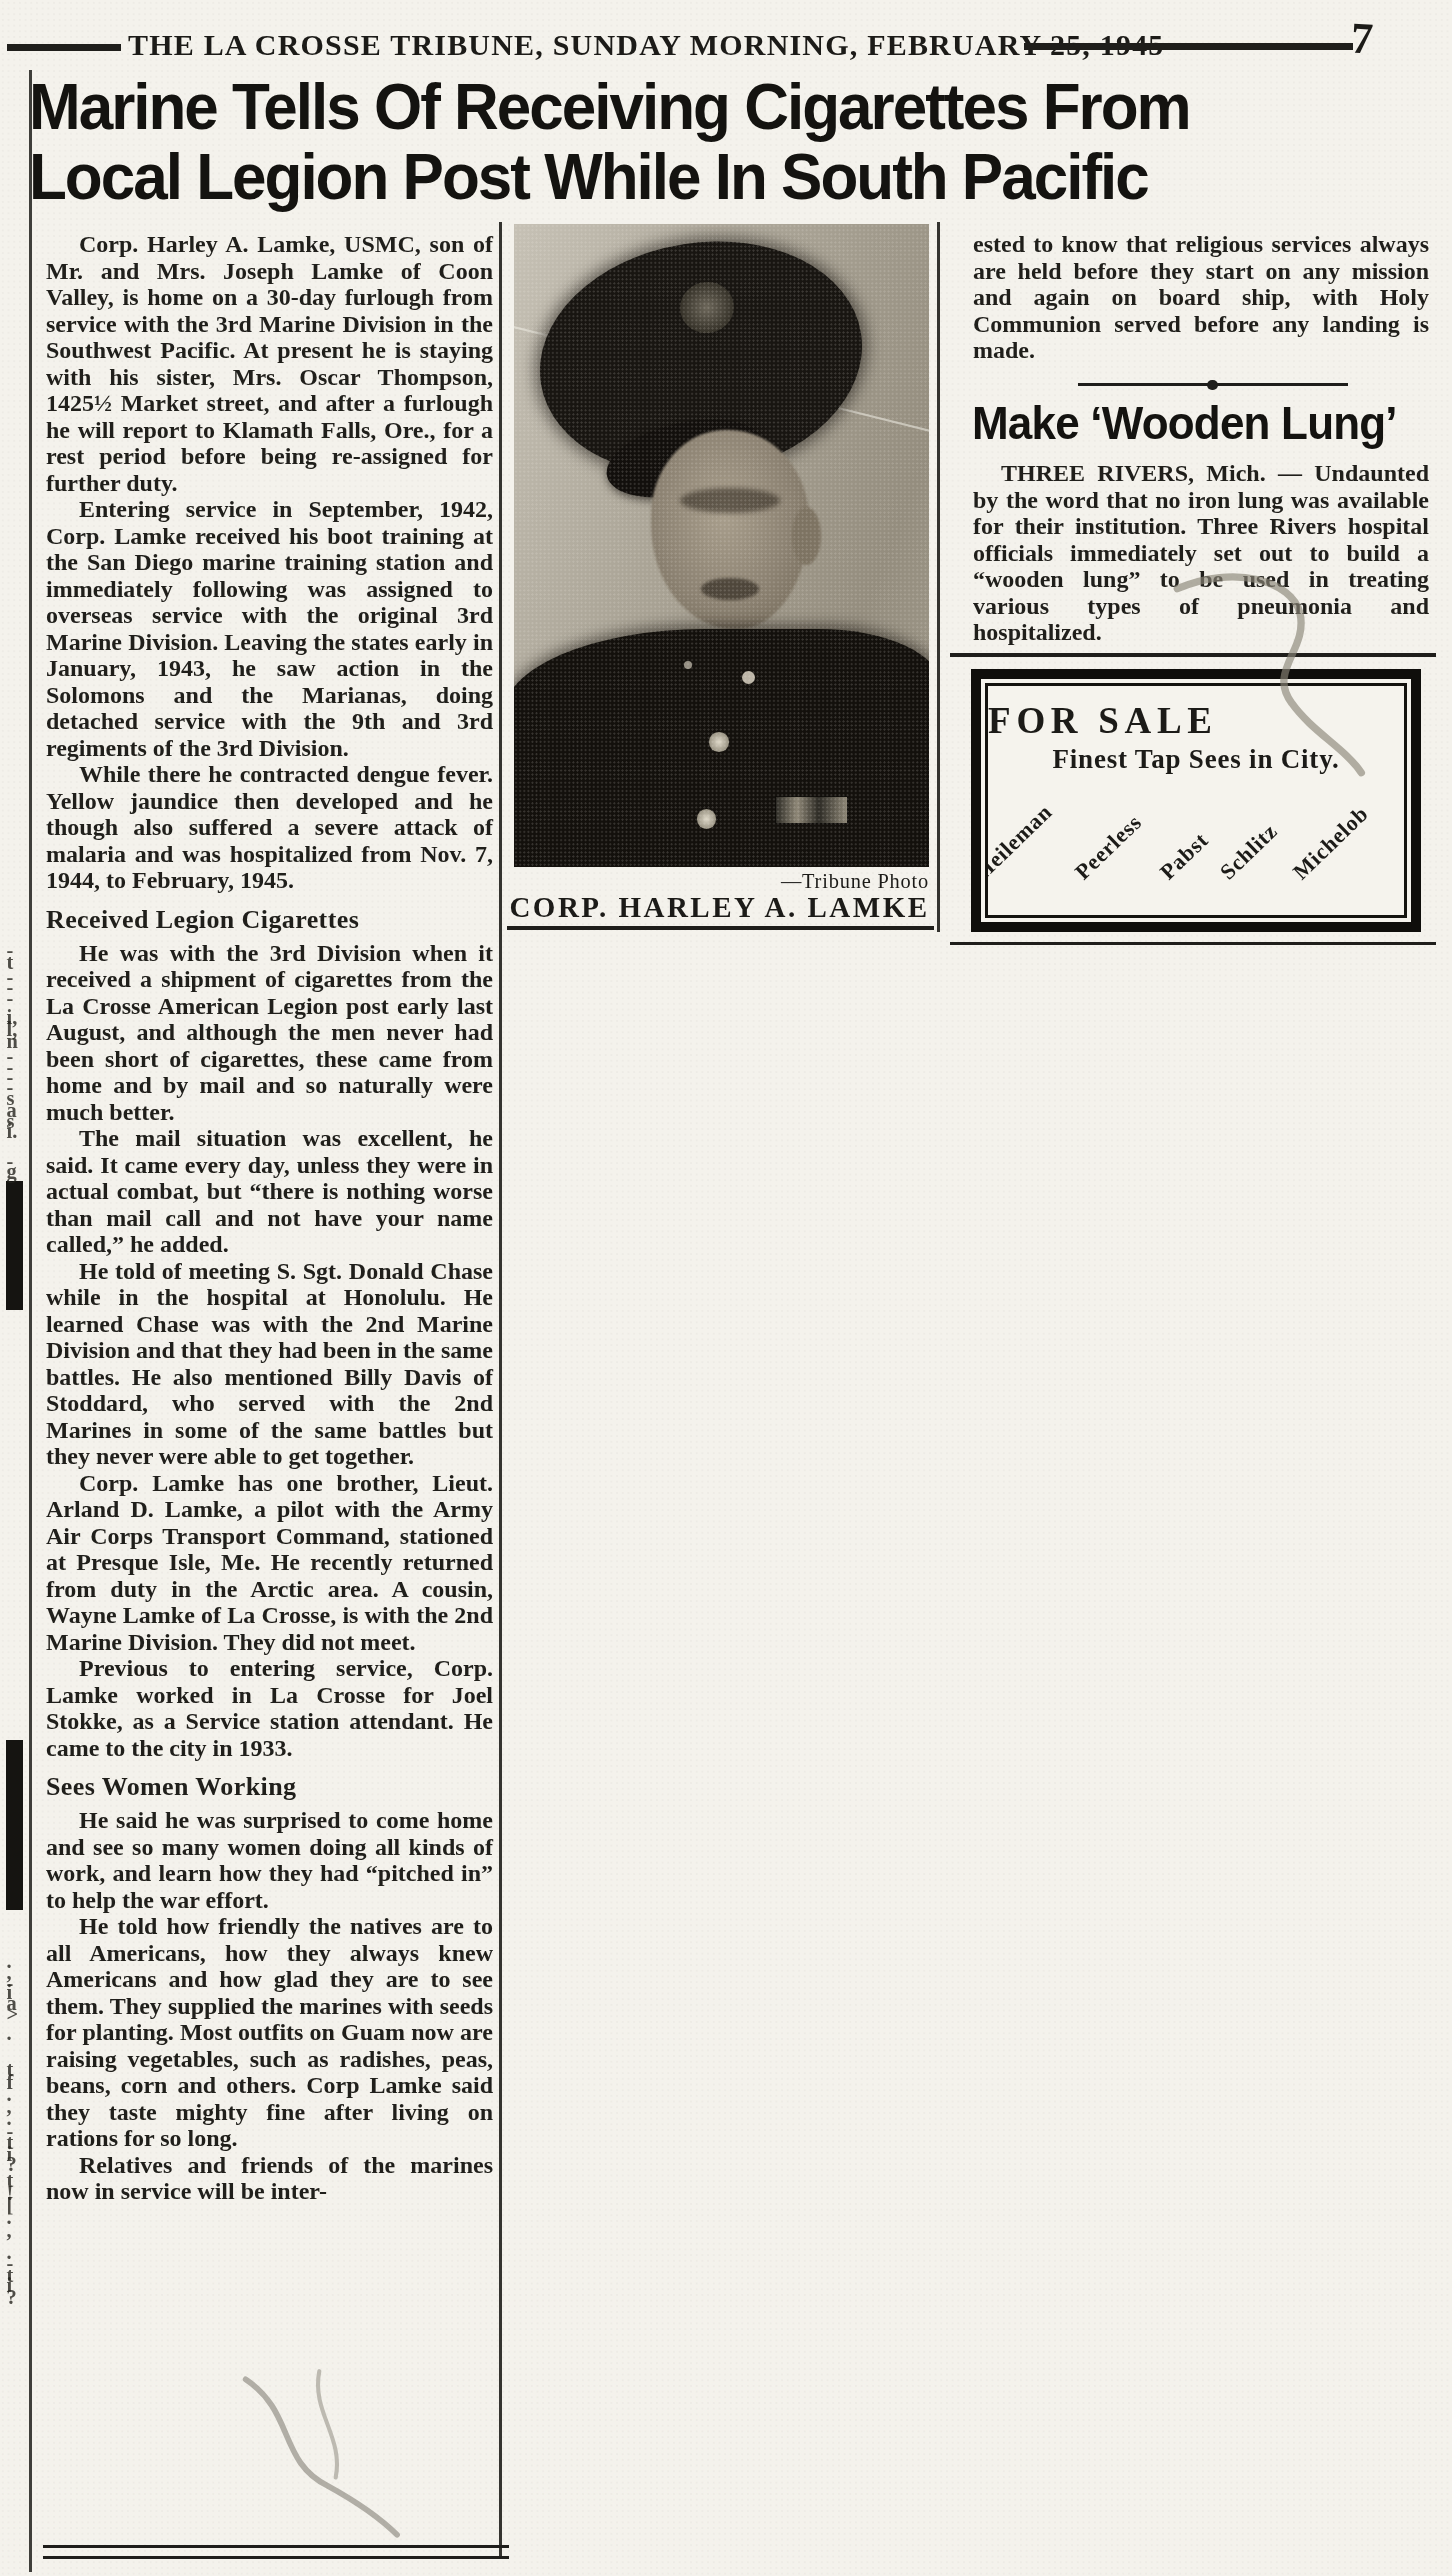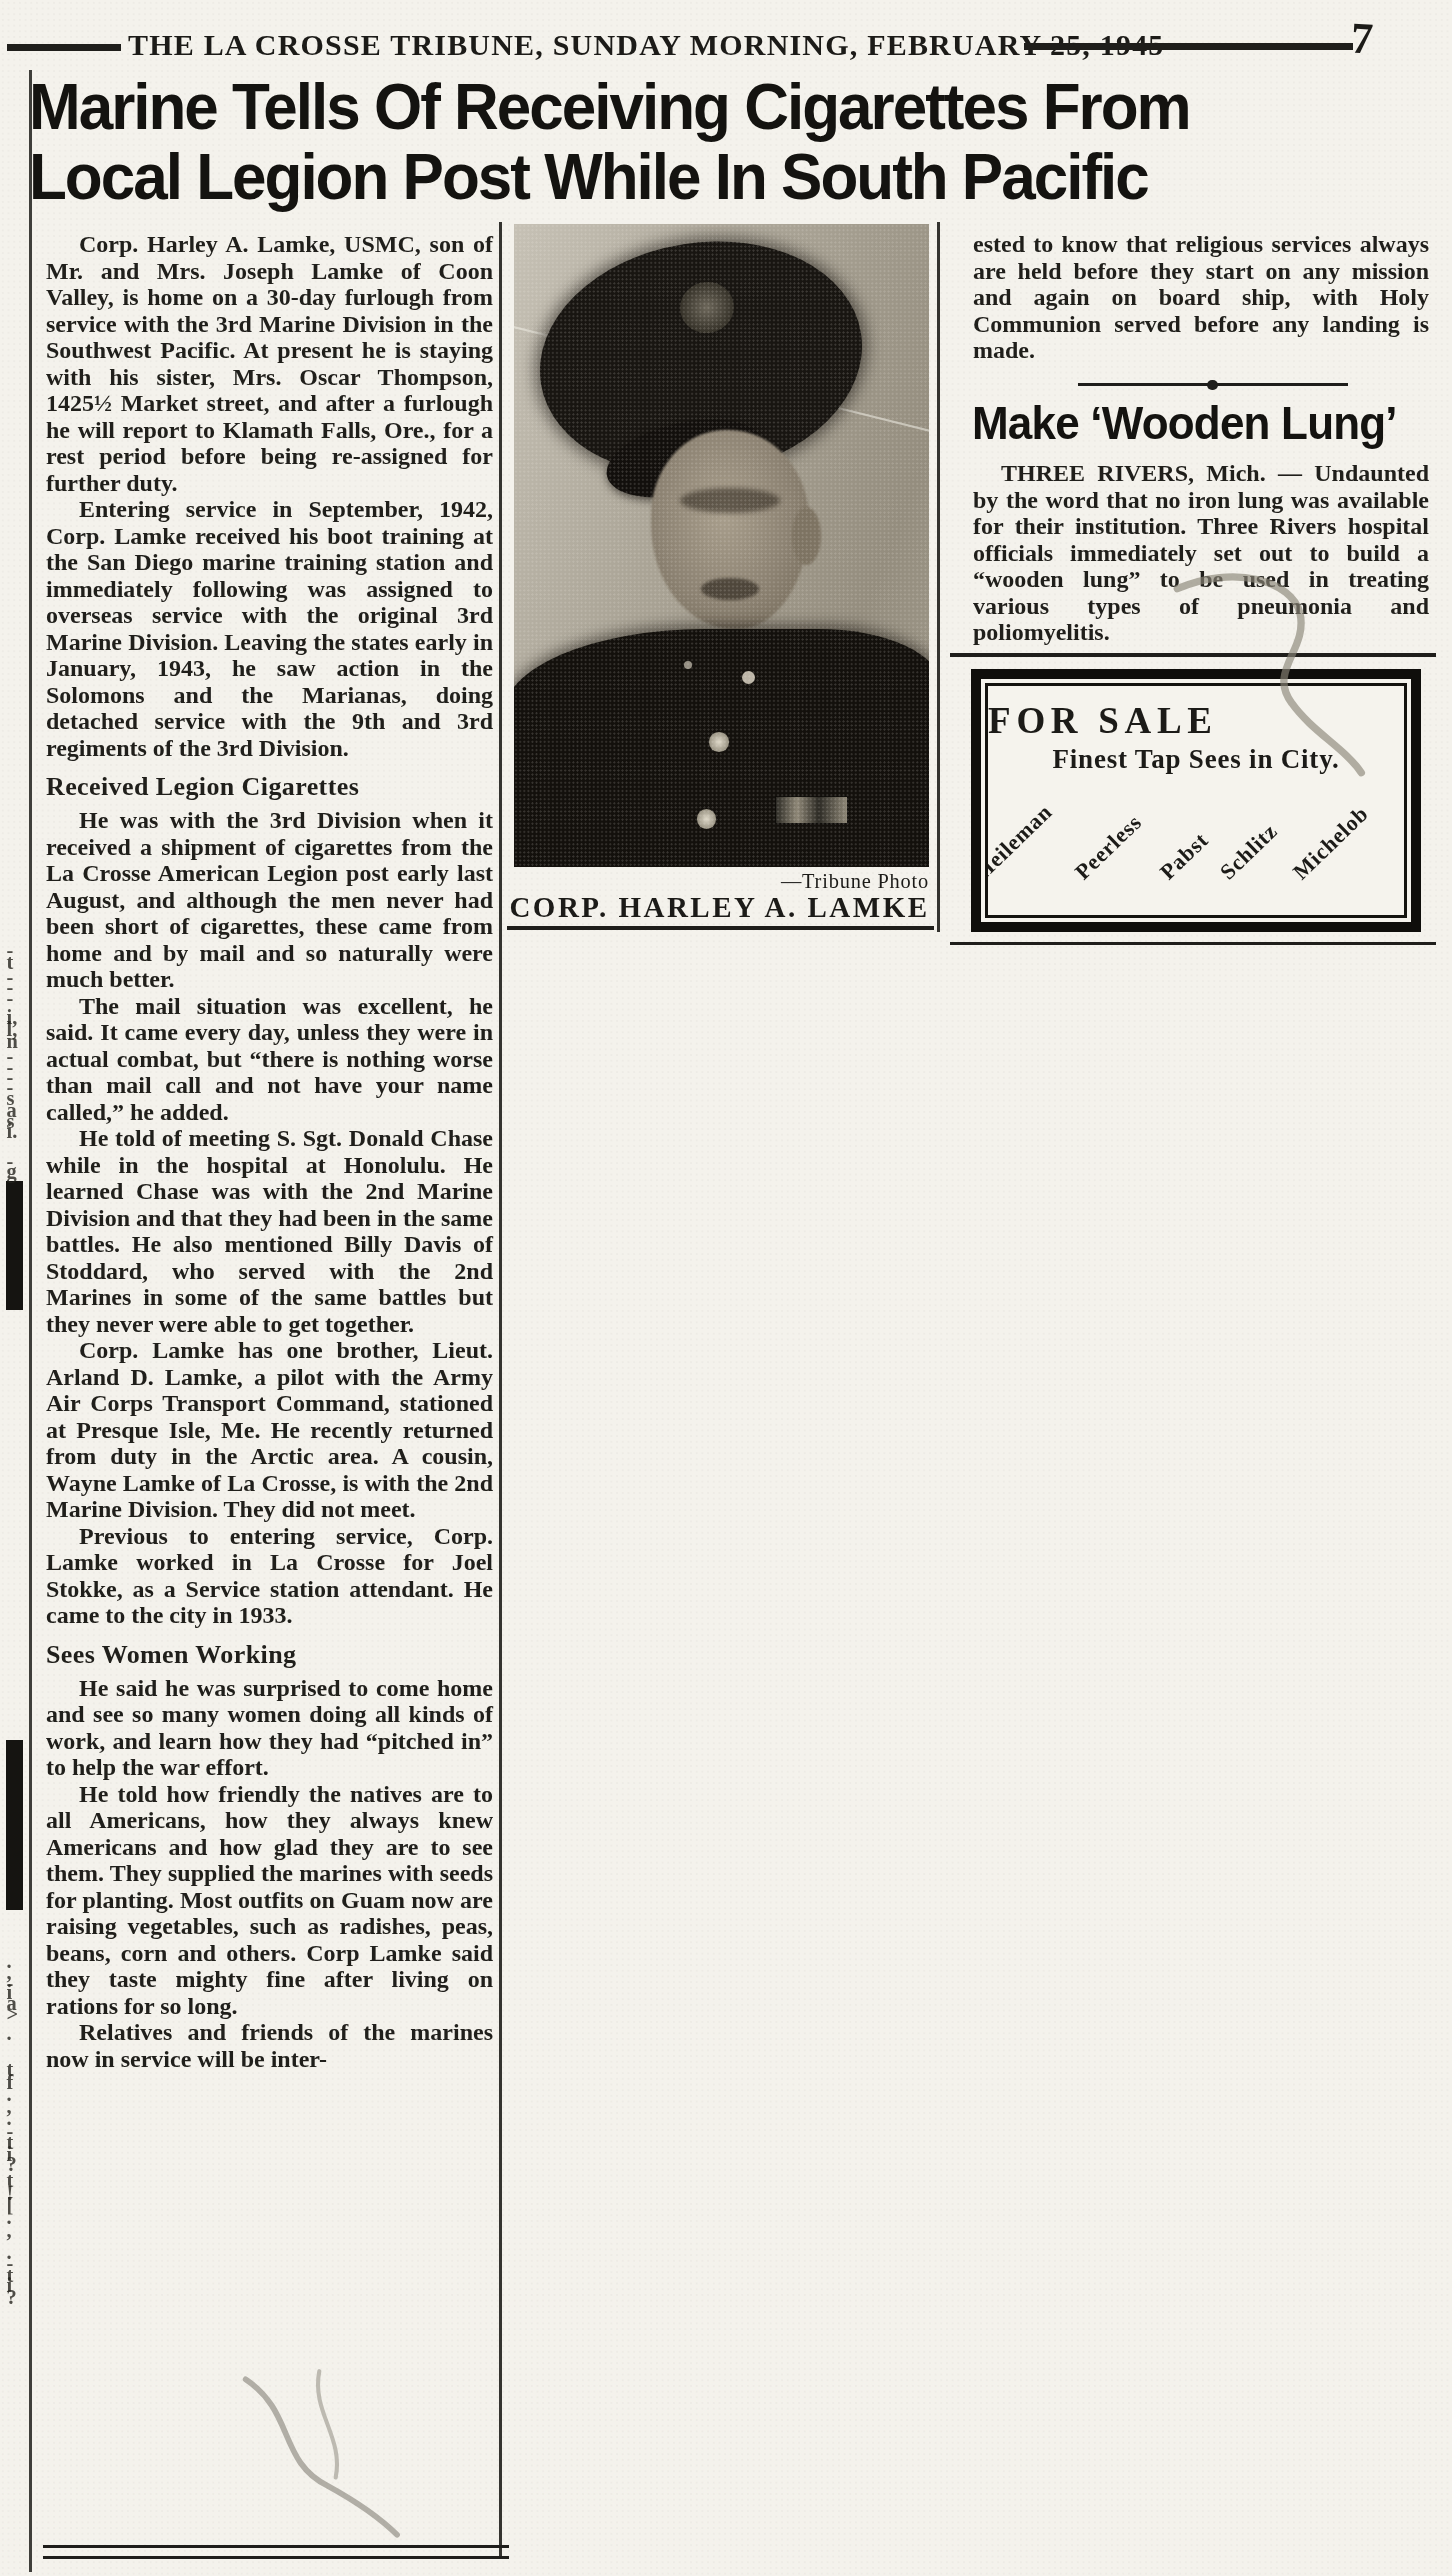--- a/index.html
+++ b/index.html
@@ -262,7 +262,7 @@
   <div class="abs" id="right-heading">Make ‘Wooden Lung’</div>
 
   <div class="bodycol" id="right-col-p2">
-    <p class="np-p">THREE RIVERS, Mich. — Undaunted by the word that no iron lung was available for their institution.  Three Rivers hospital officials immediately set out to build a “wooden lung” to be used in treating various types of pneumonia and poliomyelitis.</p>
+    <p class="np-p">THREE RIVERS, Mich. — Undaunted by the word that no iron lung was available for their institution.  Three Rivers hospital officials immediately set out to build a “wooden lung” to be used in treating various types of pneumonia and hospitalized.</p>
   </div>
 
   <div class="rule" style="left:950px;top:653px;width:486px;height:4.1px;"></div>

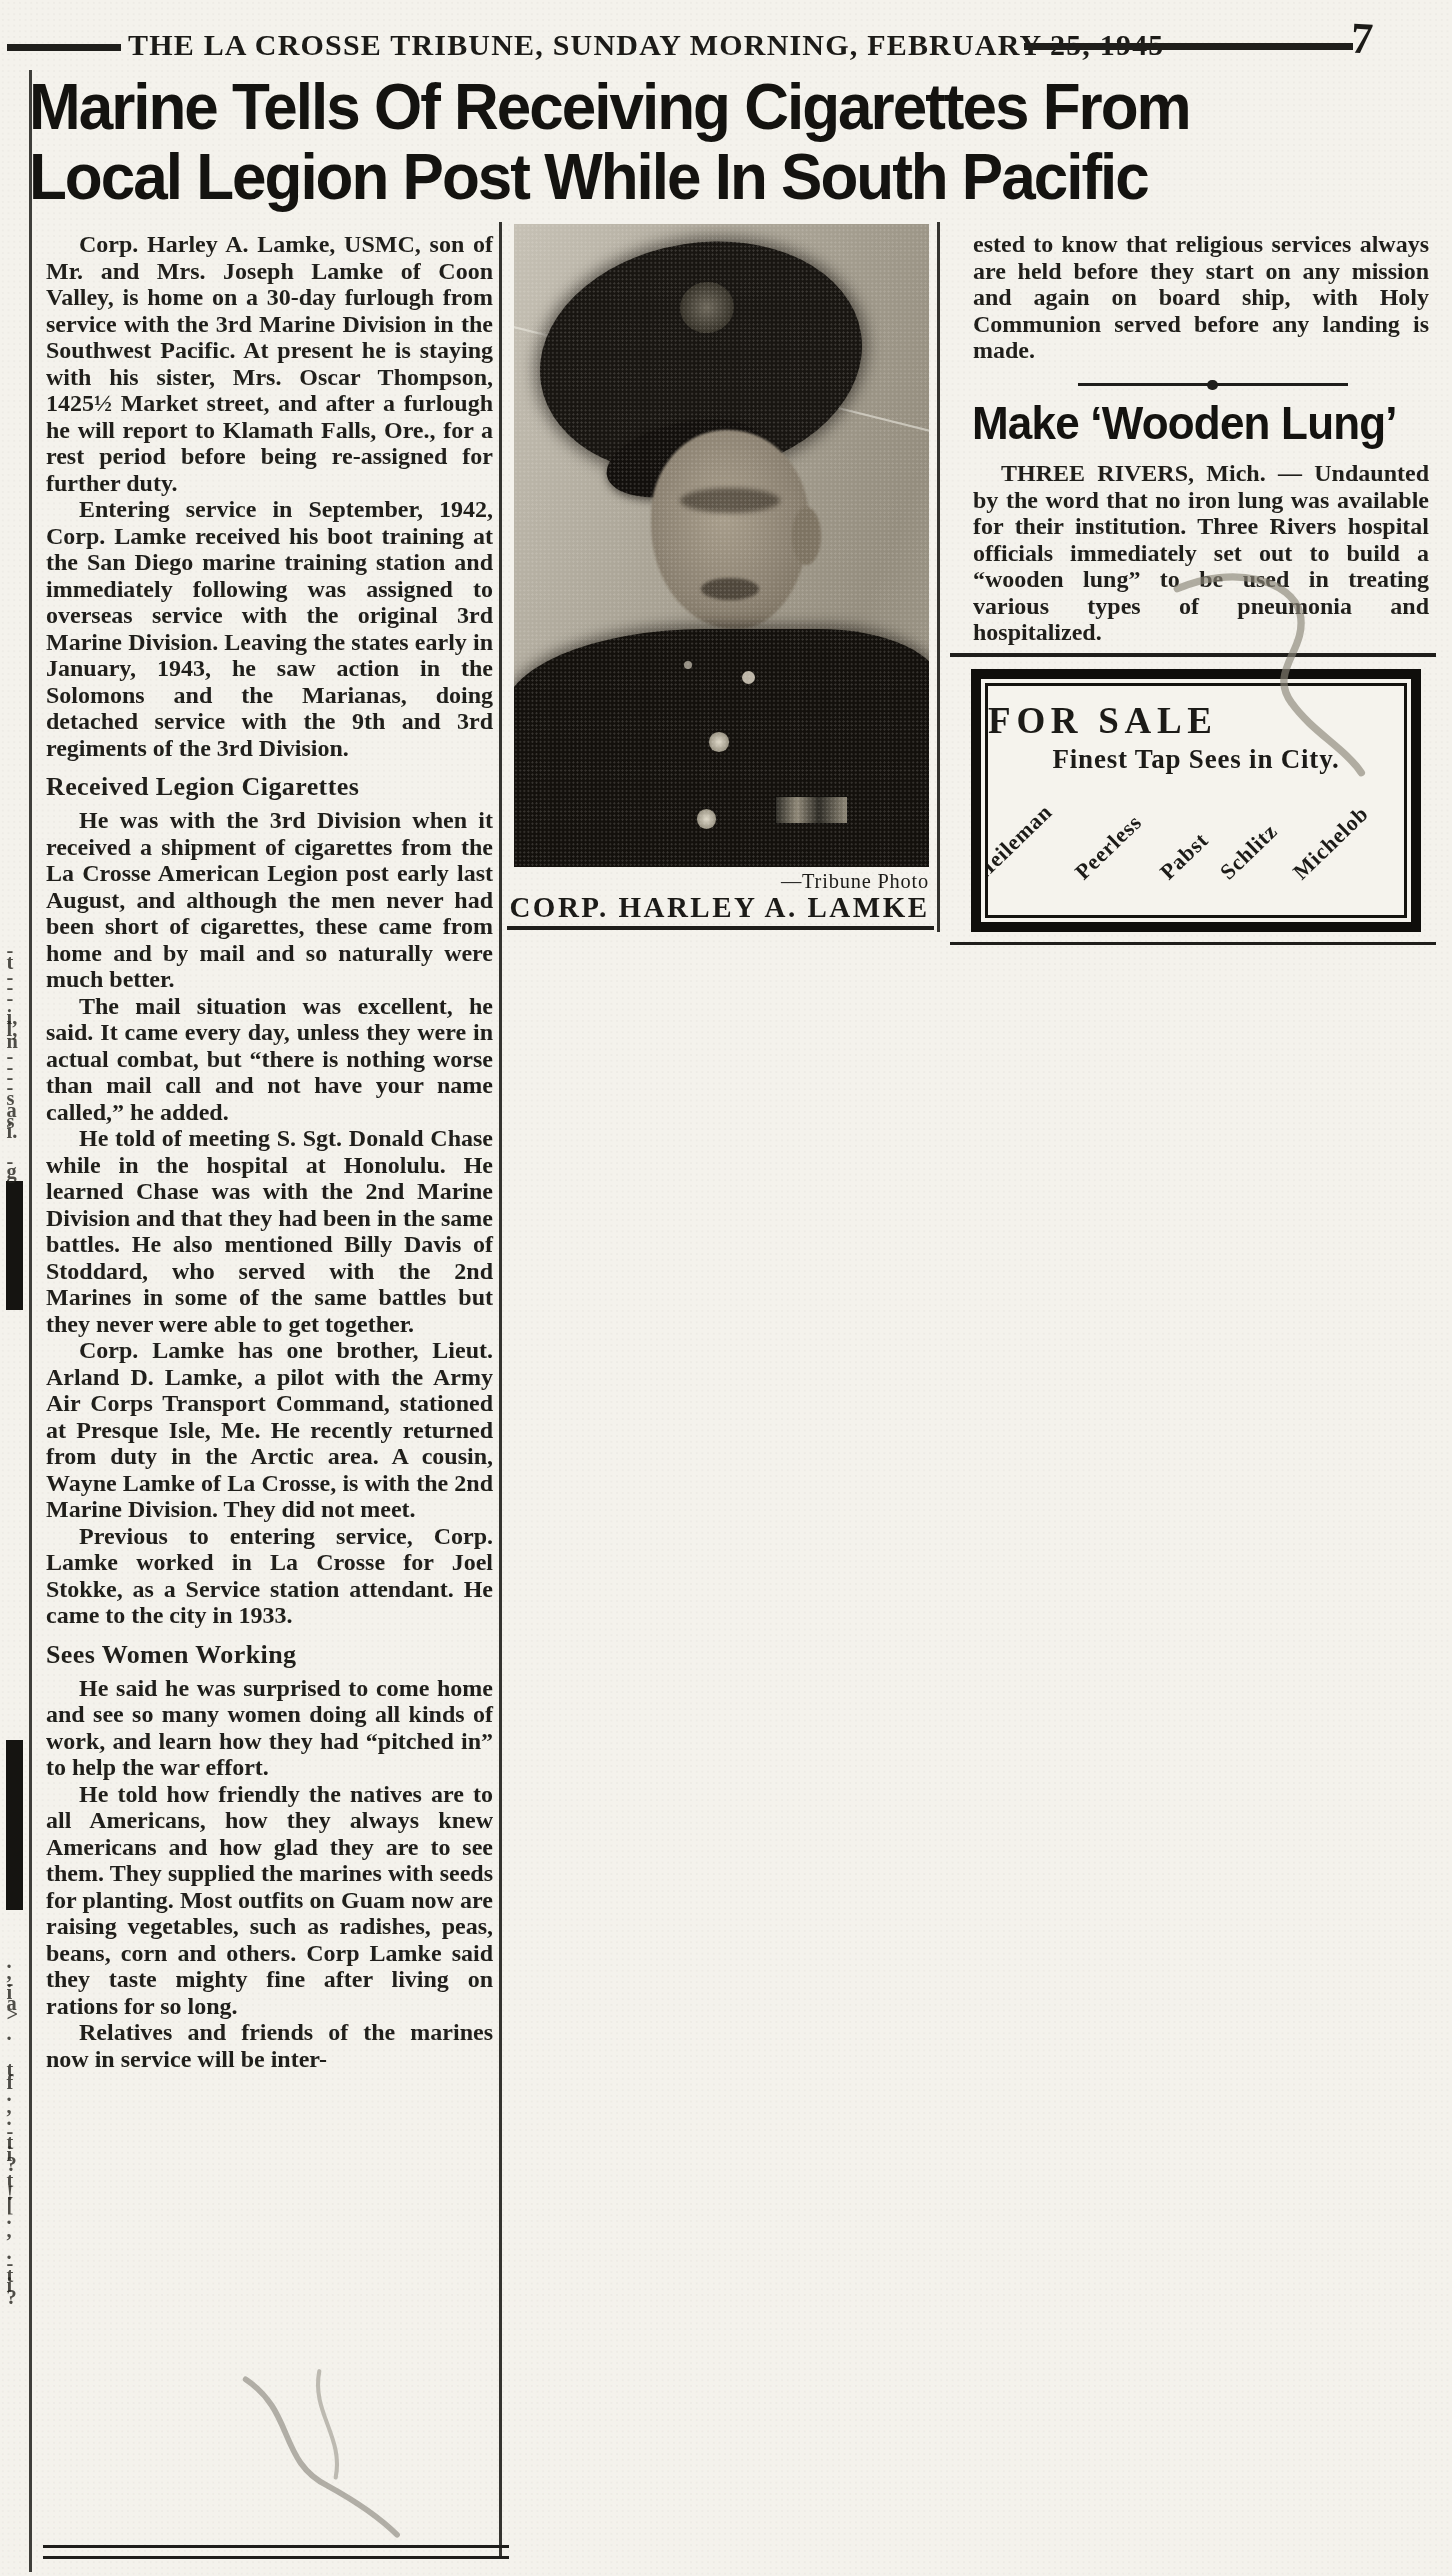--- a/index.html
+++ b/index.html
@@ -214,6 +214,7 @@
   <div class="bodycol" id="left-col">
     <p class="np-p">Corp. Harley A. Lamke, USMC, son of Mr. and Mrs. Joseph Lamke of Coon Valley, is home on a 30-day furlough from service with the 3rd Marine Division in the Southwest Pacific.  At present he is staying with his sister, Mrs. Oscar Thompson, 1425½ Market street, and after a furlough he will report to Klamath Falls, Ore., for a rest period before being re-assigned for further duty.</p>
     <p class="np-p">Entering service in September, 1942, Corp. Lamke received his boot training at the San Diego marine training station and immediately following was assigned to overseas service with the original 3rd Marine Division.  Leaving the states early in January, 1943, he saw action in the Solomons and the Marianas, doing detached service with the 9th and 3rd regiments of the 3rd Division.</p>
+    <p class="np-p">While there he contracted dengue fever.  Yellow jaundice then developed and he though also suffered a severe attack of malaria and was hospitalized from Nov. 7, 1944, to February, 1945.</p>
     <p class="np-h">Received Legion Cigarettes</p>
     <p class="np-p">He was with the 3rd Division when it received a shipment of cigarettes from the La Crosse American Legion post early last August, and although the men never had been short of cigarettes, these came from home and by mail and so naturally were much better.</p>
     <p class="np-p">The mail situation was excellent, he said.  It came every day, unless they were in actual combat, but “there is nothing worse than mail call and not have your name called,” he added.</p>

